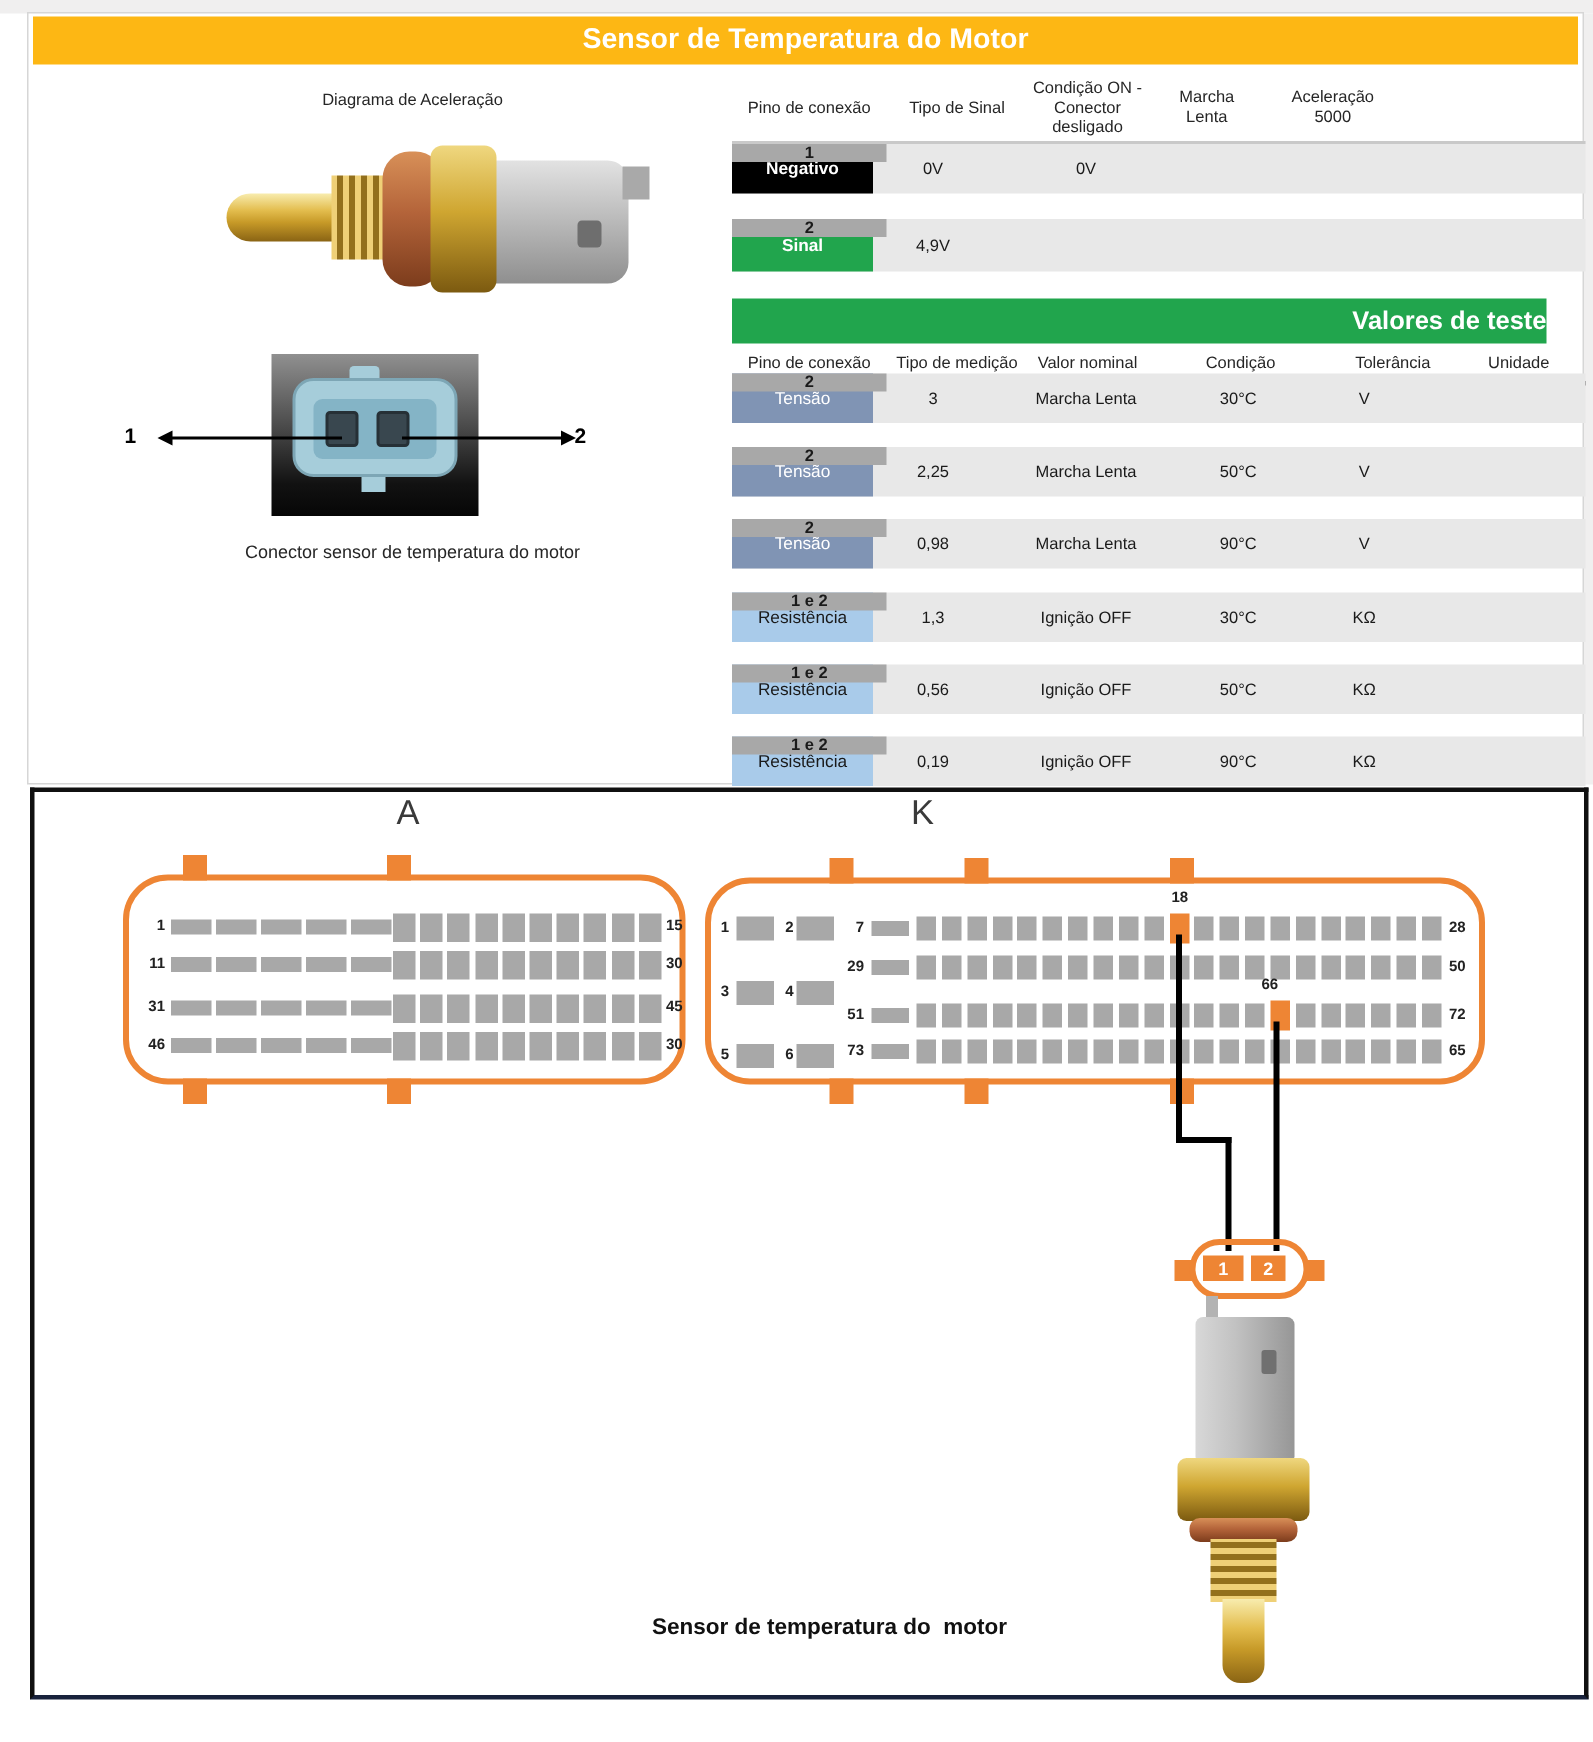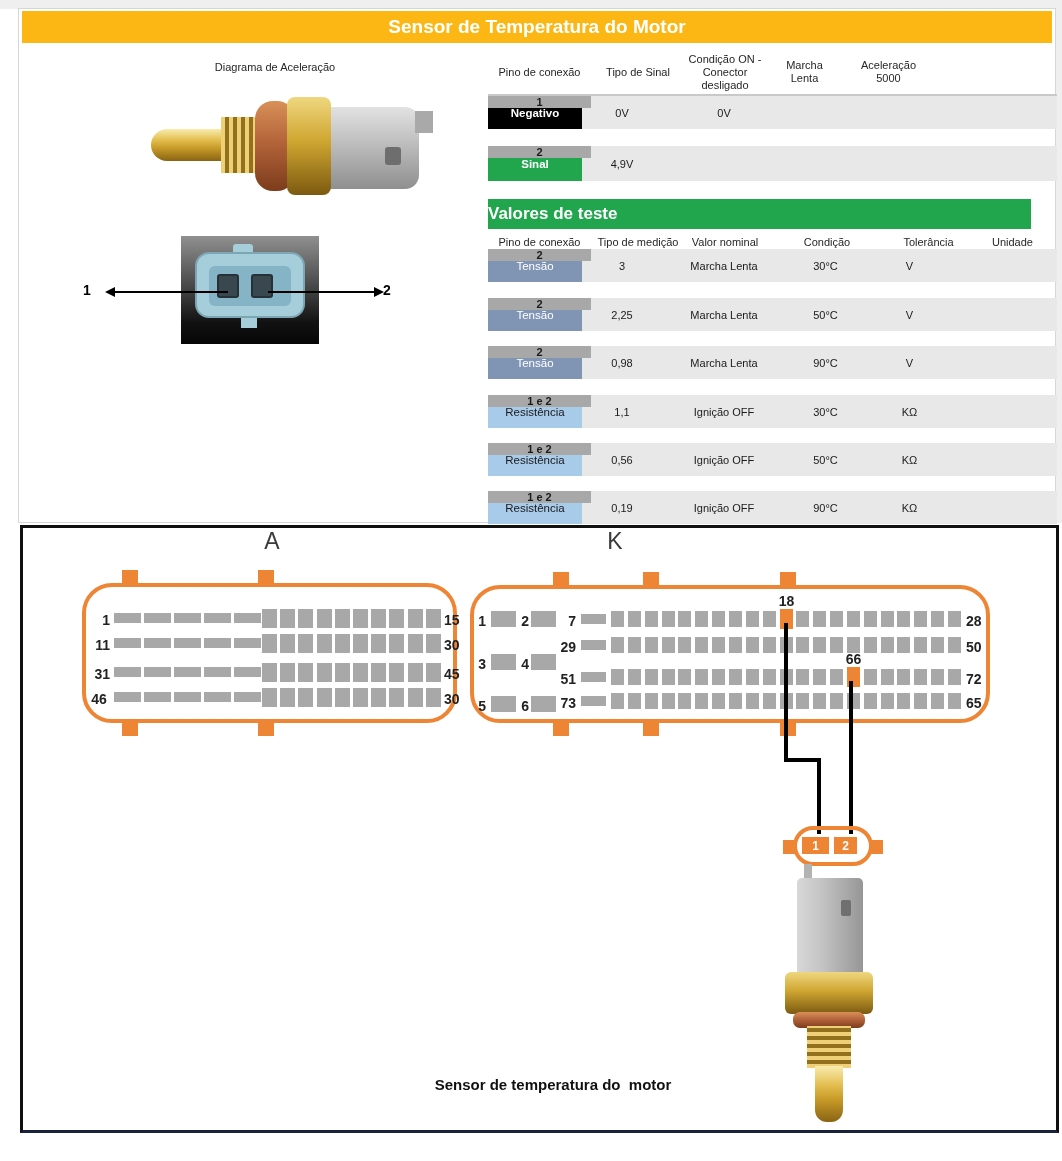--- a/index.html
+++ b/index.html
@@ -63,7 +63,7 @@
   #t1-header{top:40px;height:46px;}
   #t1-row0{top:85px;height:35px;border-top:2px solid #c9c9c9;box-sizing:border-box;}
   #t1-row1{top:137px;height:35px;}
-  #green-bar{left:469px;top:190px;width:543px;height:30px;background:var(--c-green);display:flex;align-items:center;justify-content:flex-start;}
+  #green-bar{left:469px;top:190px;width:543px;height:30px;background:var(--c-green);display:flex;align-items:center;justify-content:flex-end;}
   #green-bar .t{color:#fff;font-weight:bold;font-size:17px;}
   #t2-header{top:221px;height:24px;border-bottom:3px solid #000;box-sizing:content-box;}
   .t2row{height:33px;}

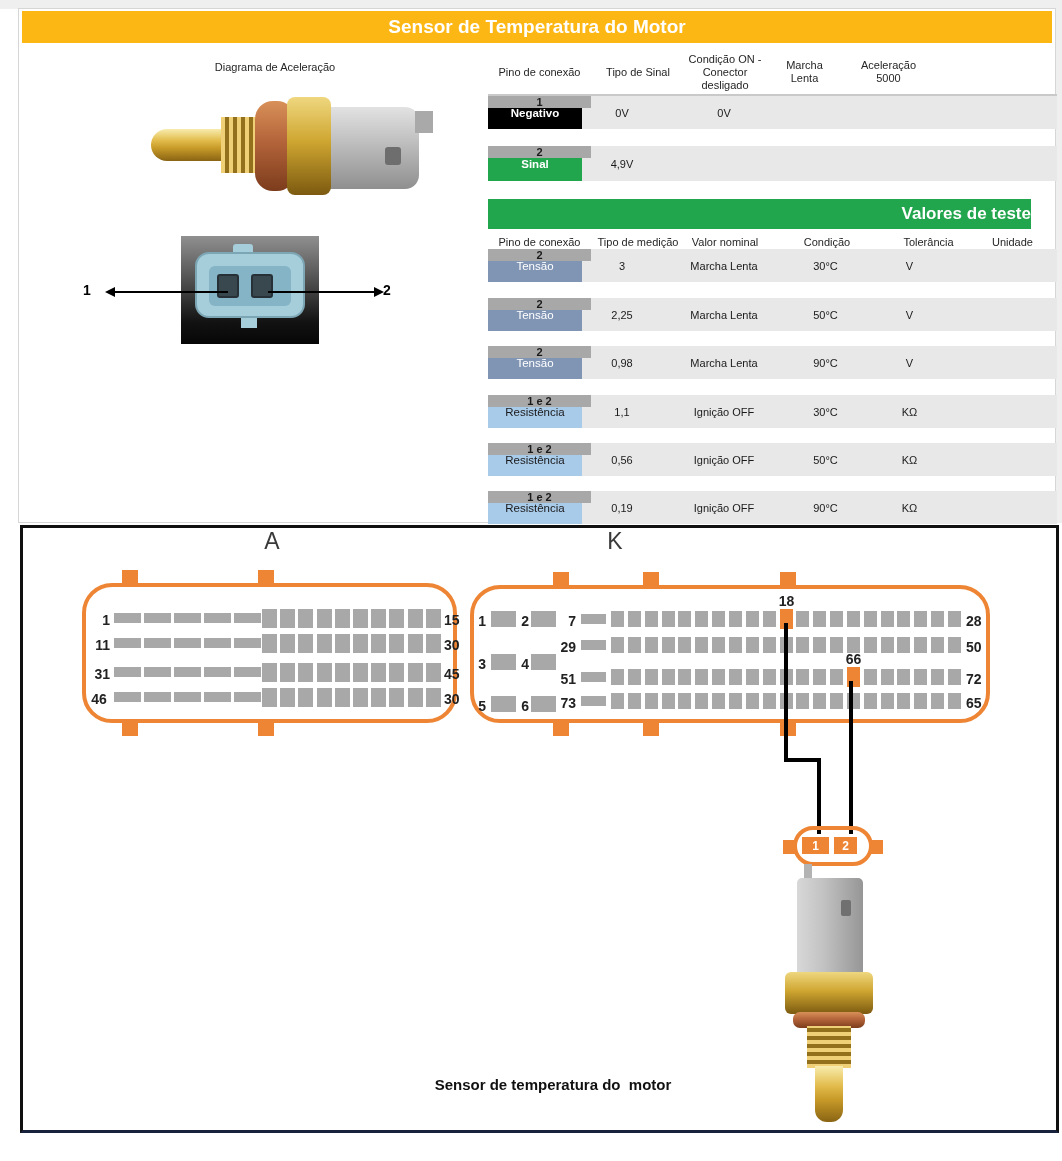--- a/index.html
+++ b/index.html
@@ -134,6 +134,7 @@
   <div class="abs arrow-head" style="left:355px;border-left:10px solid #000;"></div>
   <div class="abs arrow-label" style="left:364px;">2</div>
 
+  <div class="abs" id="connector-caption">Conector sensor de temperatura do motor</div>
 
   <div class="abs trow" id="t1-header">
     <div class="hcell c1">Pino de conexão</div>

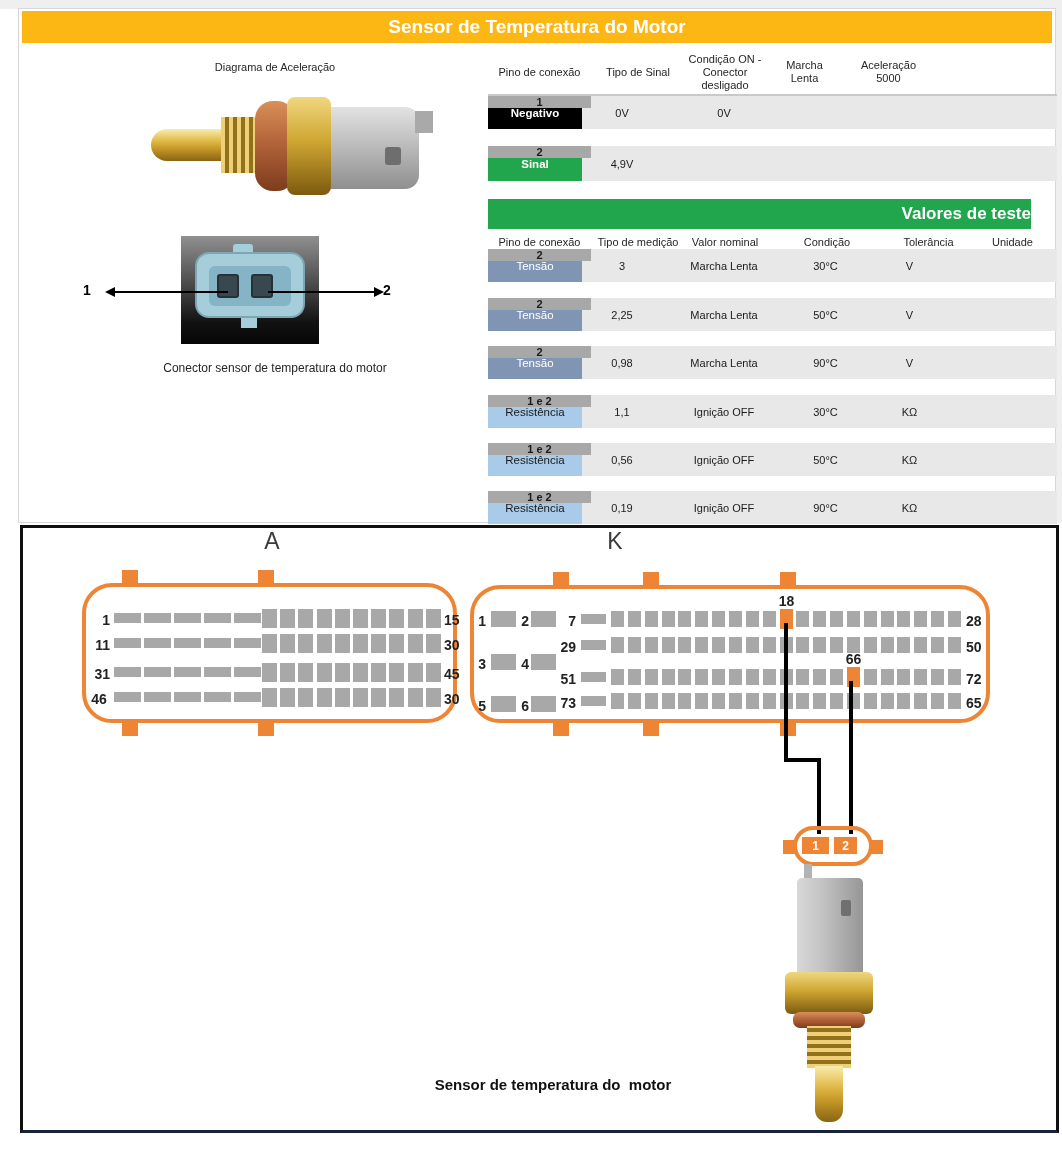--- a/index.html
+++ b/index.html
@@ -200,7 +200,7 @@
       <div class="abs band t2row" style="top: 386px;">
         <div class="cell pin c1">1 e 2</div>
         <div class="typecell c2 res">Resistência</div>
-        <div class="cell c3">1,1</div>
+        <div class="cell c3">1,3</div>
         <div class="cell c4">Ignição OFF</div>
         <div class="cell c5">30°C</div>
         <div class="cell c6">KΩ</div>

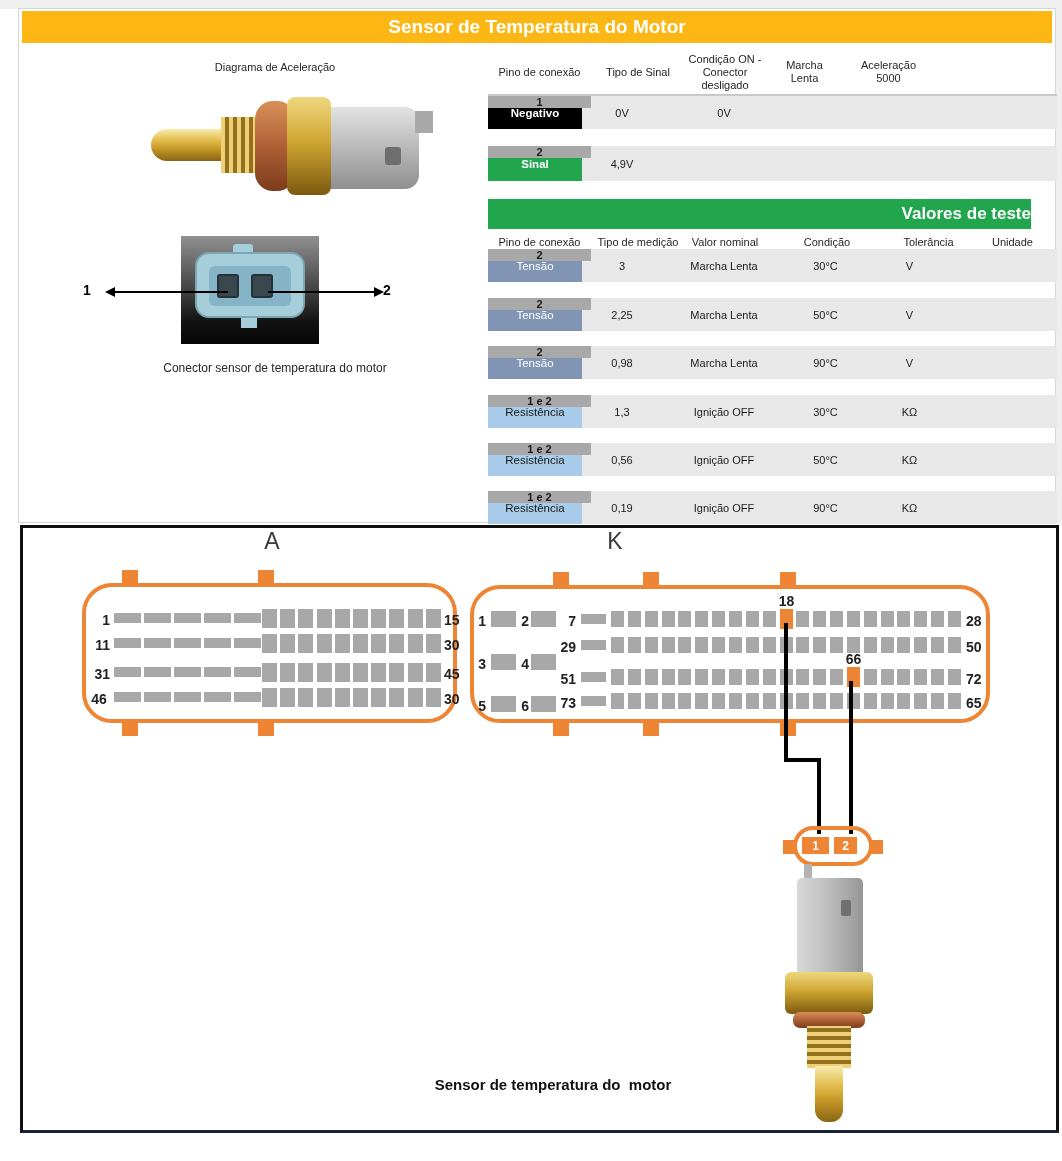--- a/index.html
+++ b/index.html
@@ -77,7 +77,7 @@
   .tab{position:absolute;background:var(--c-connector_orange);width:16px;height:17px;}
   .pin{position:absolute;background:var(--c-pin_gray);}
   .pin.hl{background:var(--c-connector_orange);}
-  .pin-num{position:absolute;font-size:14px;font-weight:bold;color:#222;}
+  .pin-num{position:absolute;font-size:10px;font-weight:bold;color:#222;}
   .wire{position:absolute;background:var(--c-wire);}
 
   #sensor-conn{left:770px;top:298px;width:72px;height:32px;border:4px solid var(--c-connector_orange);border-radius:20px;box-sizing:content-box;}

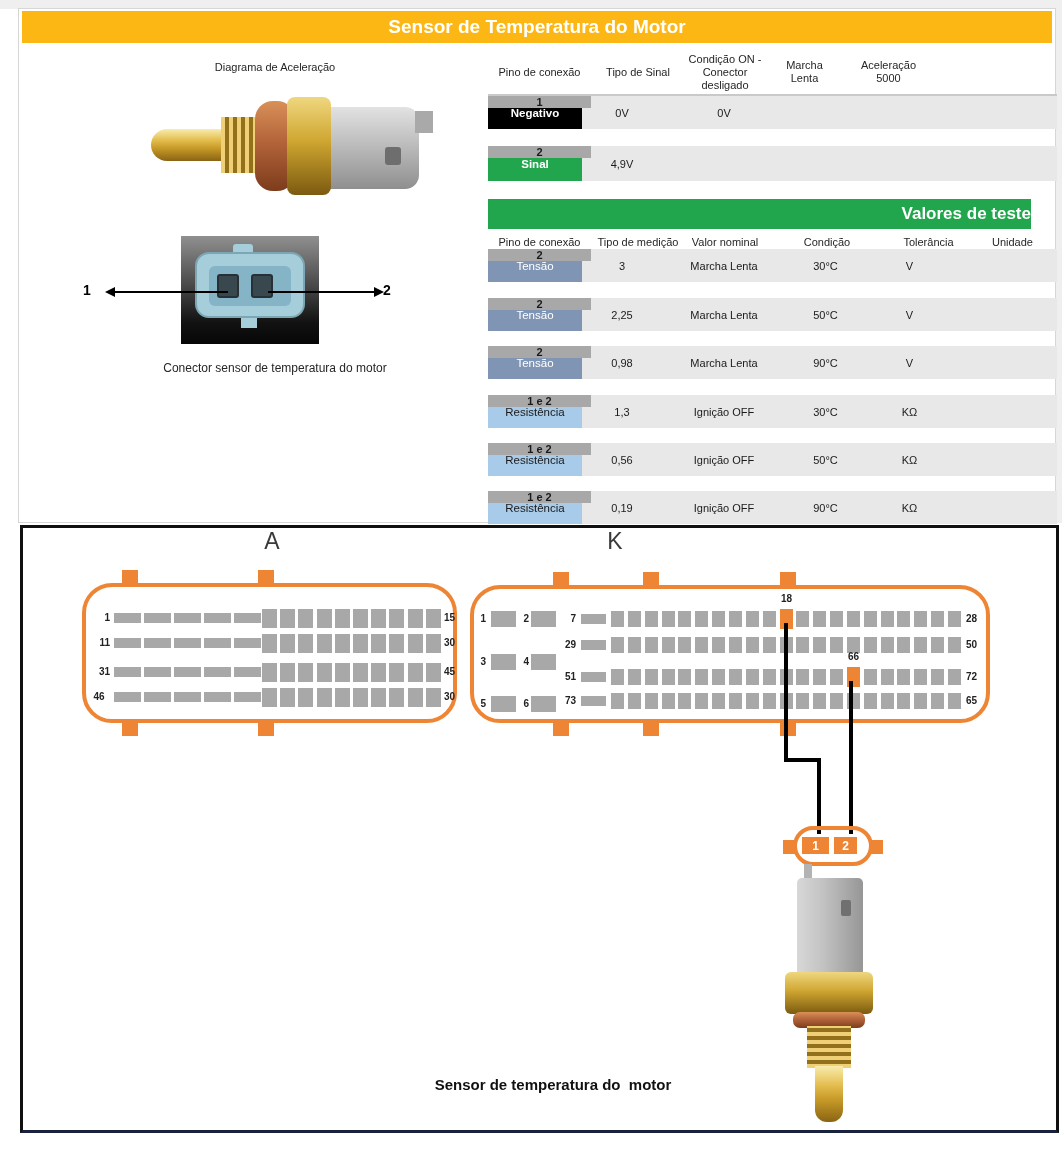--- a/index.html
+++ b/index.html
@@ -387,7 +387,7 @@
       <div class="pin" style="left: 339px; top: 80px; width: 13px; height: 16px;"></div>
       <div class="pin" style="left: 356px; top: 80px; width: 13px; height: 16px;"></div>
       <div class="pin hl" style="left: 373px; top: 78px; width: 13px; height: 20px;"></div>
-      <div class="pin-num" style="left: 367px; top: 62px; width: 25px; text-align: center;">66</div>
+      <div class="pin-num" style="left: 367px; top: 62px; width: 25px; ">66</div>
       <div class="pin" style="left: 390px; top: 80px; width: 13px; height: 16px;"></div>
       <div class="pin" style="left: 407px; top: 80px; width: 13px; height: 16px;"></div>
       <div class="pin" style="left: 423px; top: 80px; width: 13px; height: 16px;"></div>

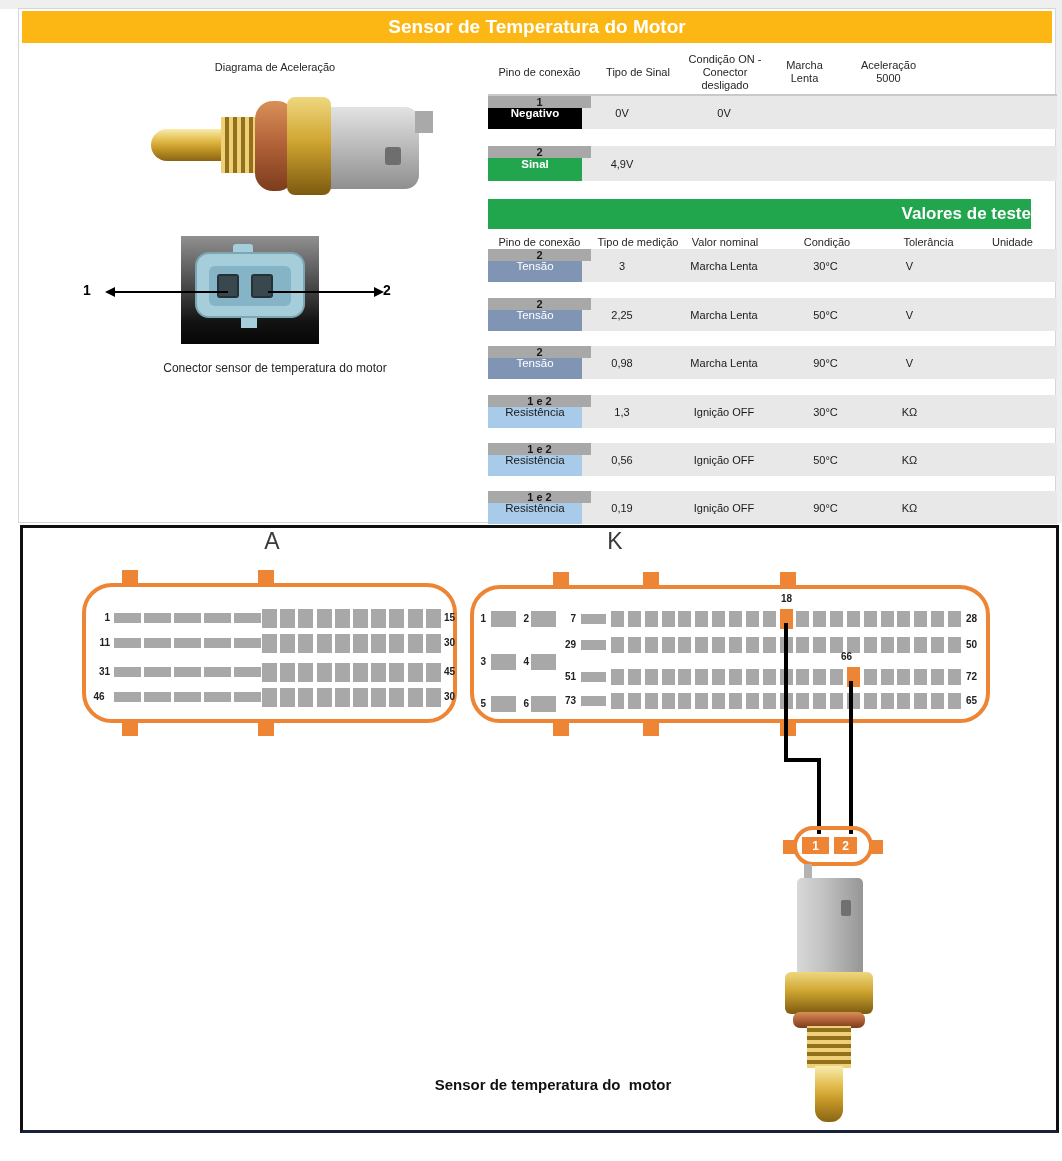--- a/index.html
+++ b/index.html
@@ -284,7 +284,7 @@
       <div class="pin" style="left: 322px; top: 75.5px; width: 15px; height: 19px;"></div>
       <div class="pin" style="left: 340px; top: 75.5px; width: 15px; height: 19px;"></div>
       <div class="pin-num" style="left: 358px; top: 79px; width: 26px;">45</div>
-      <div class="pin-num" style="left: 2px; top: 104px; width: 22px; text-align: center;">46</div>
+      <div class="pin-num" style="left: 2px; top: 104px; width: 22px; text-align: right;">46</div>
       <div class="pin" style="left: 28px; top: 105px; width: 27px; height: 10px;"></div>
       <div class="pin" style="left: 58px; top: 105px; width: 27px; height: 10px;"></div>
       <div class="pin" style="left: 88px; top: 105px; width: 27px; height: 10px;"></div>

